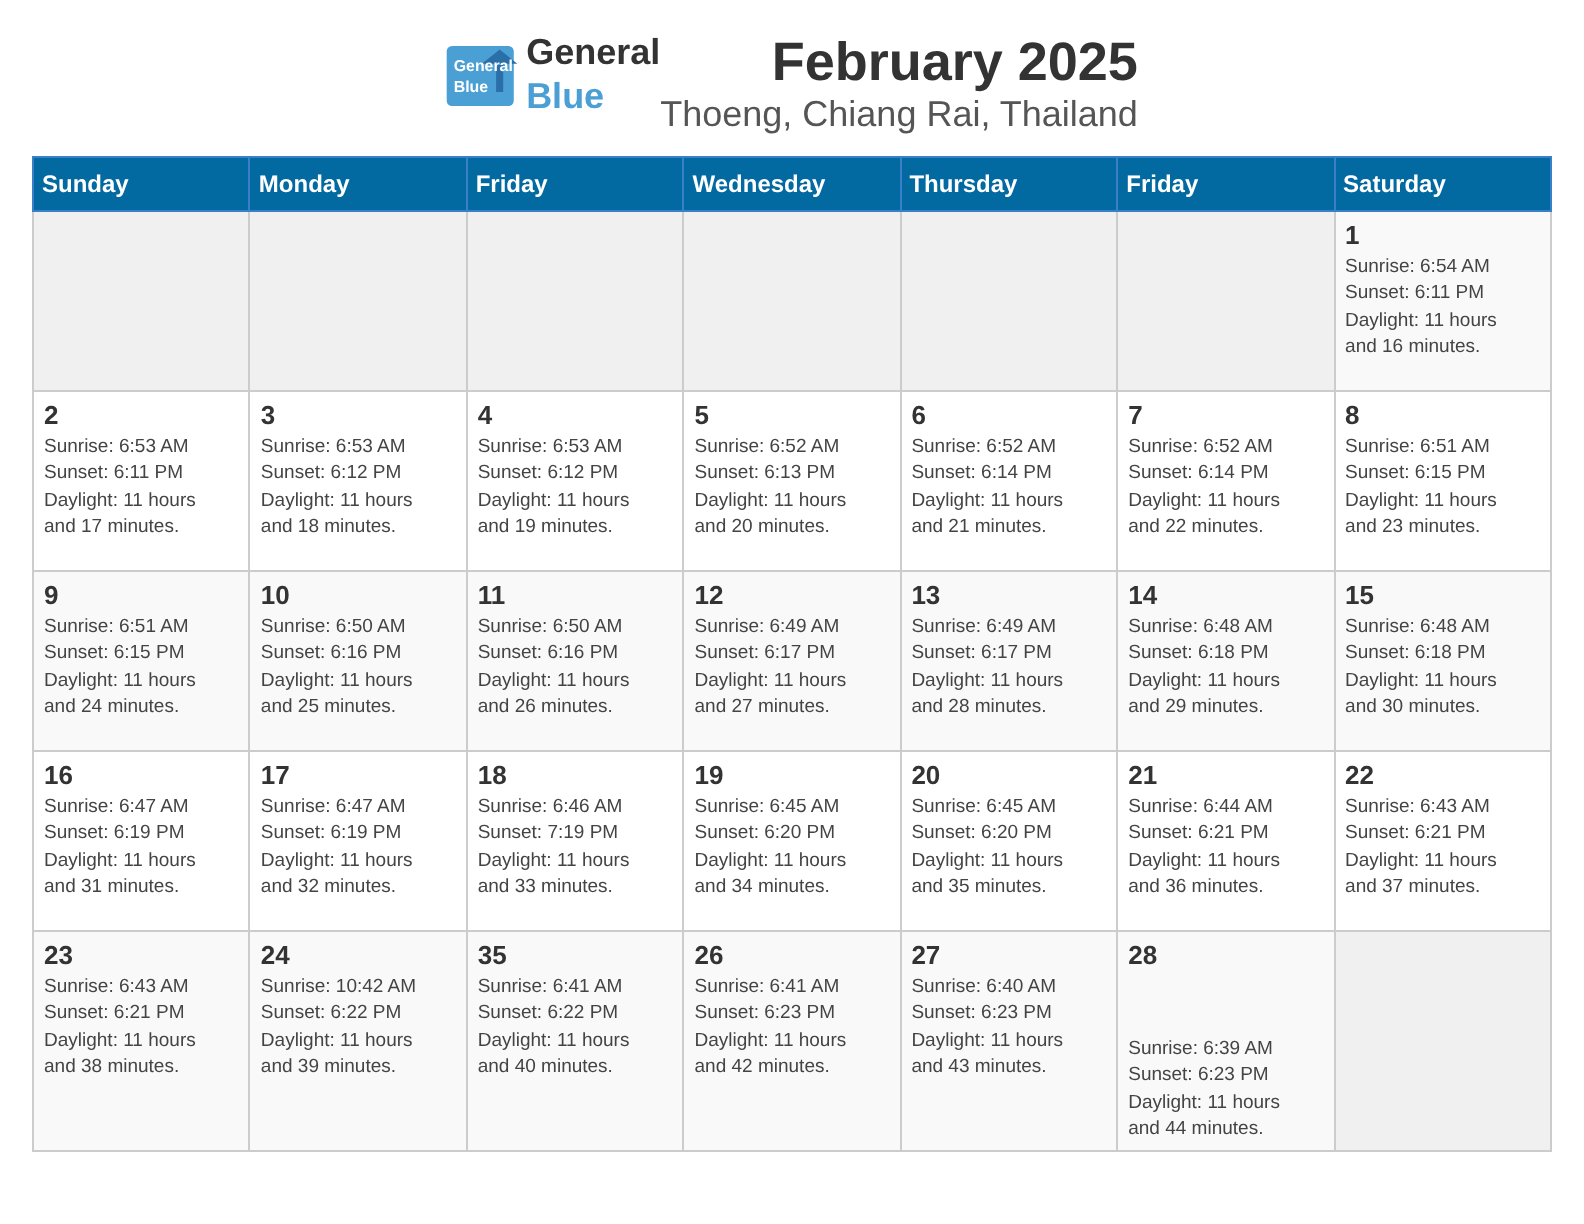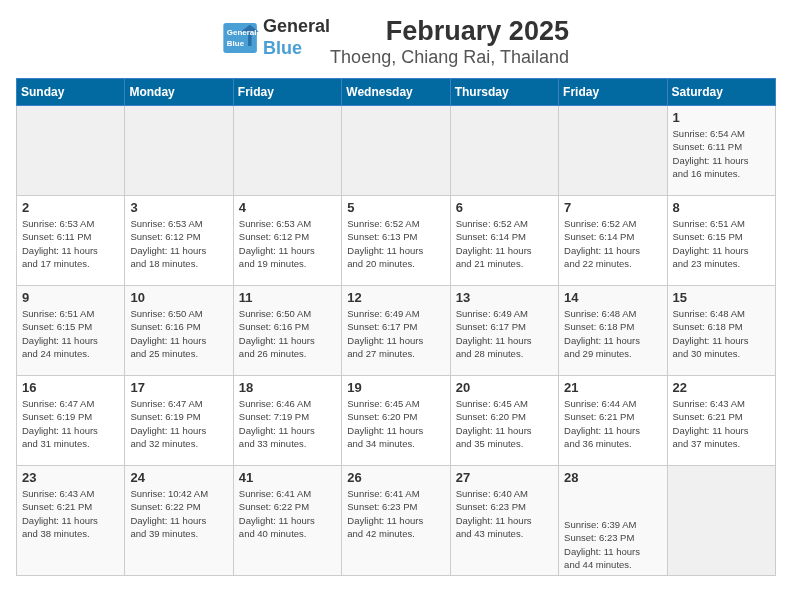--- a/index.html
+++ b/index.html
@@ -302,7 +302,7 @@
 and 39 minutes.</div>
         </td>
         <td>
-          <span class="day-num">41</span>
+          <span class="day-num">35</span>
           <div class="day-info" style="white-space: pre-line;">Sunrise: 6:41 AM
 Sunset: 6:22 PM
 Daylight: 11 hours

